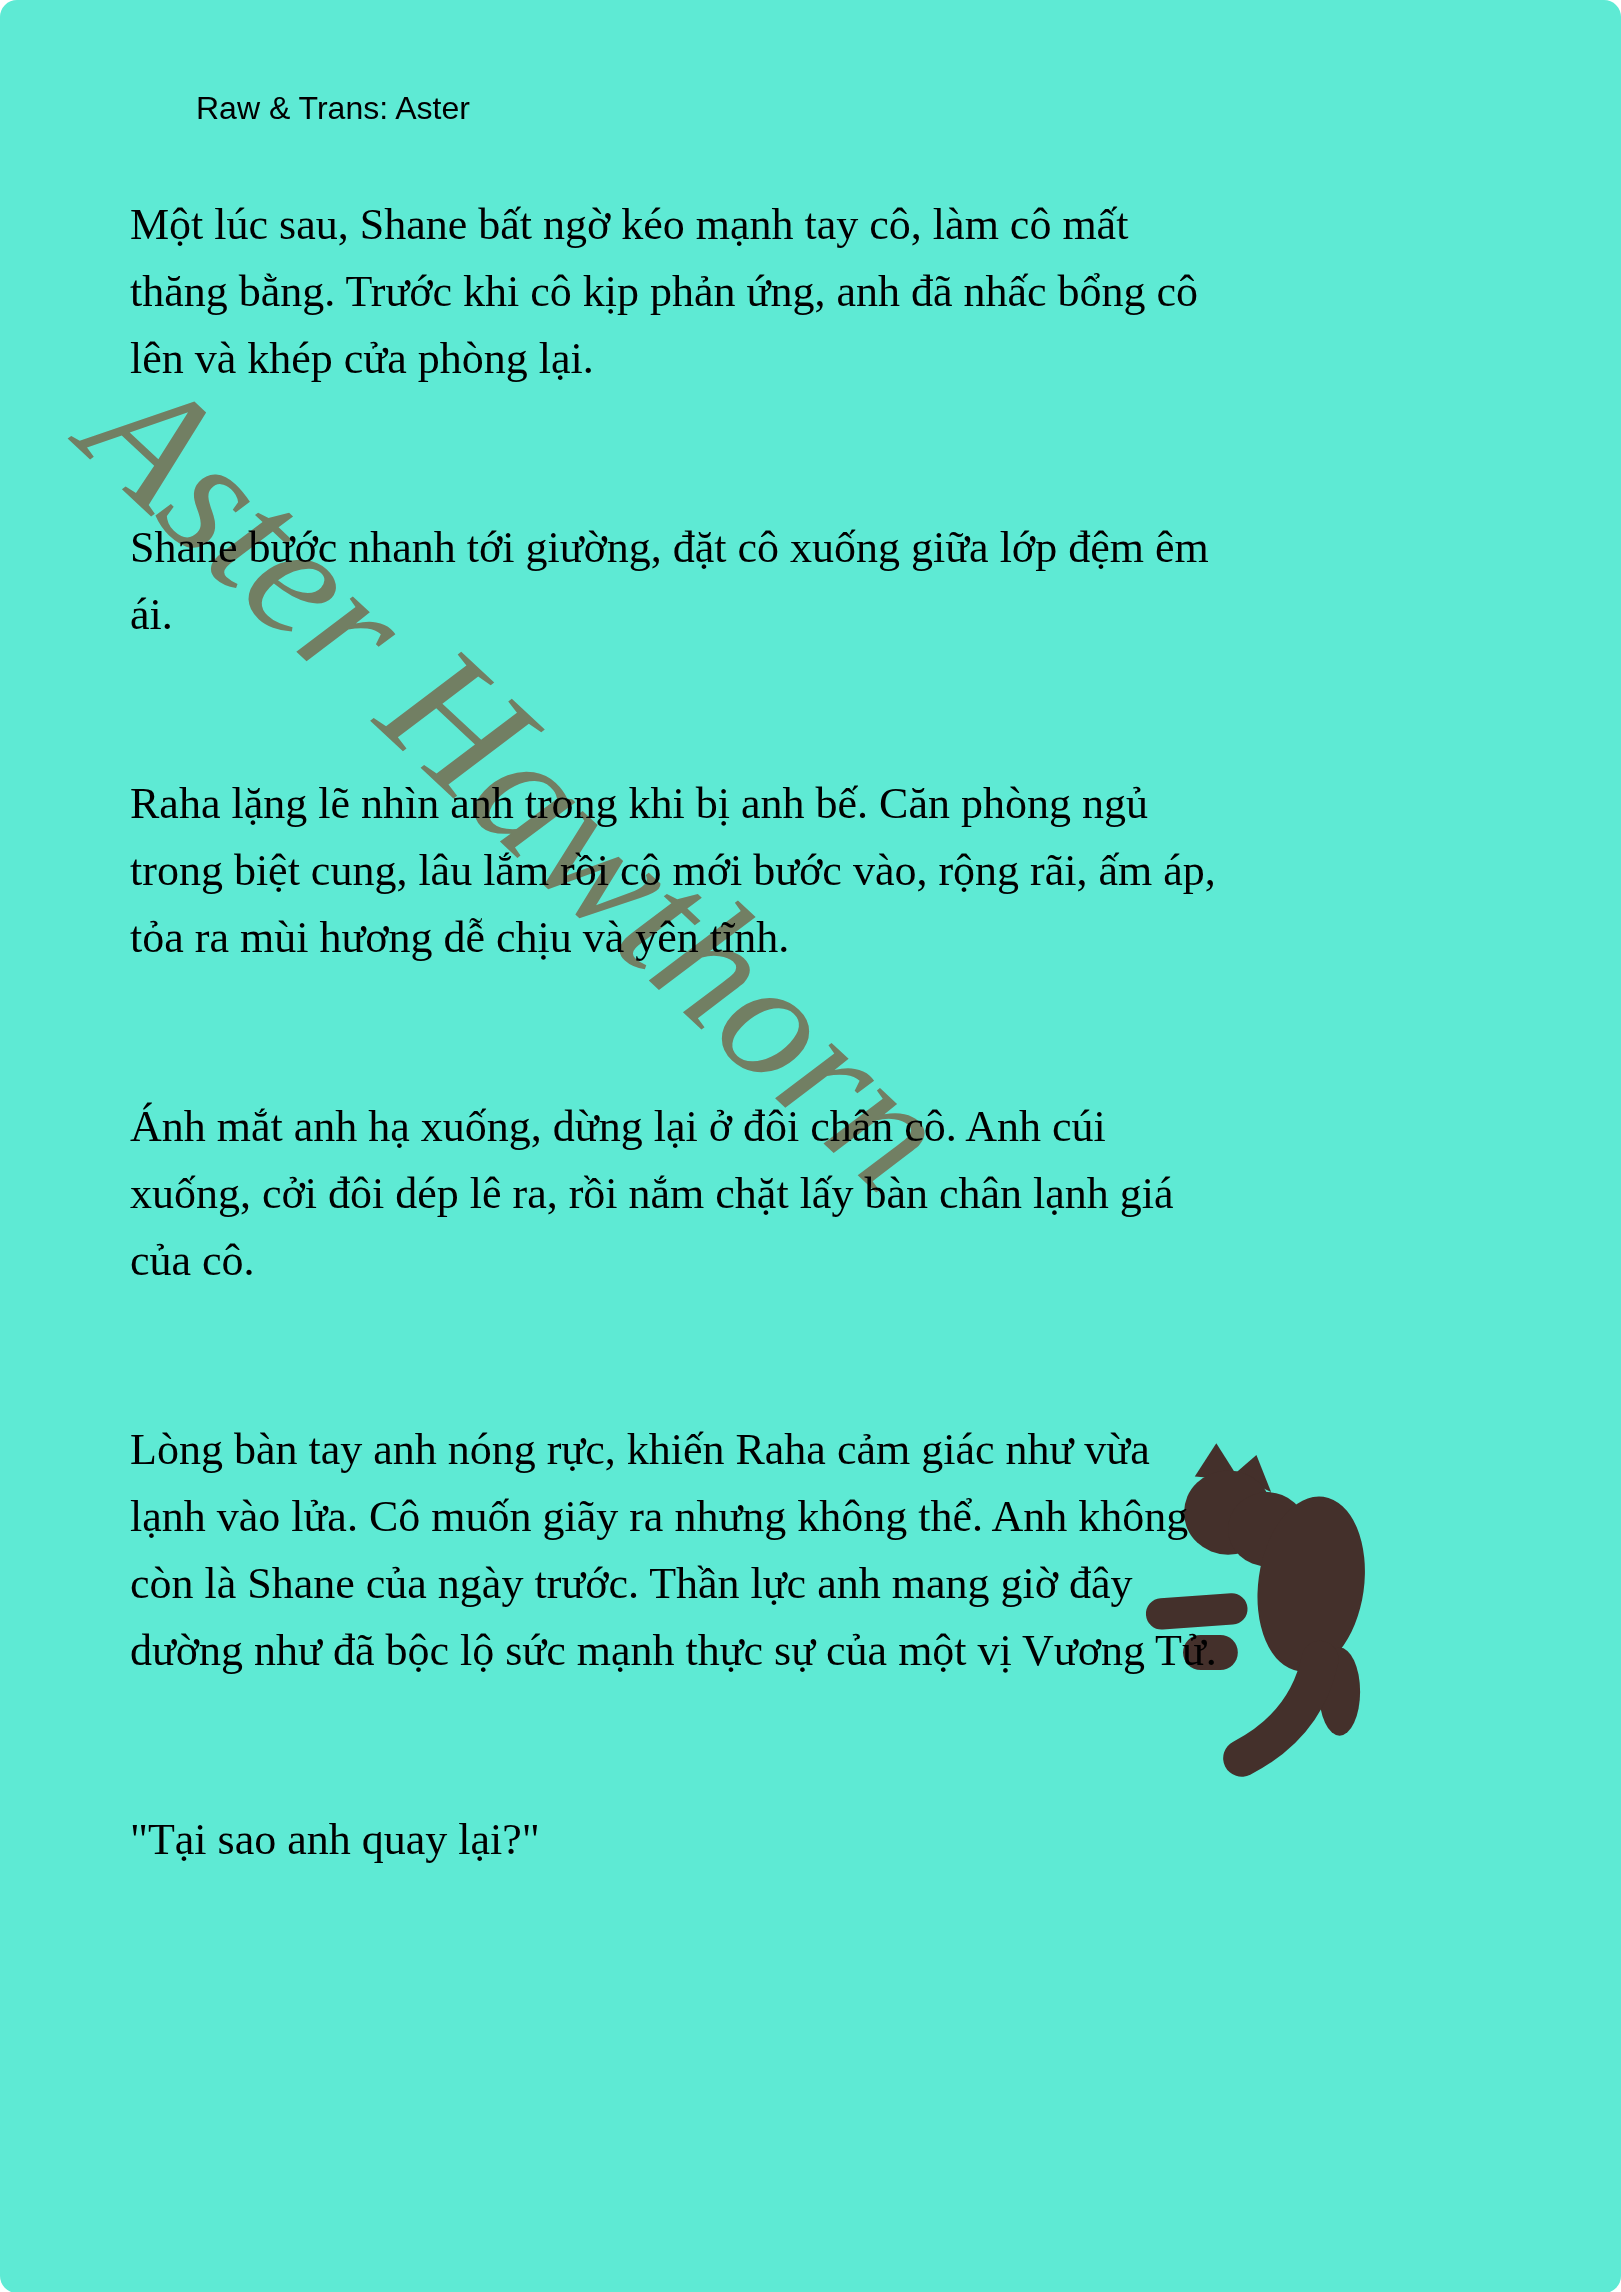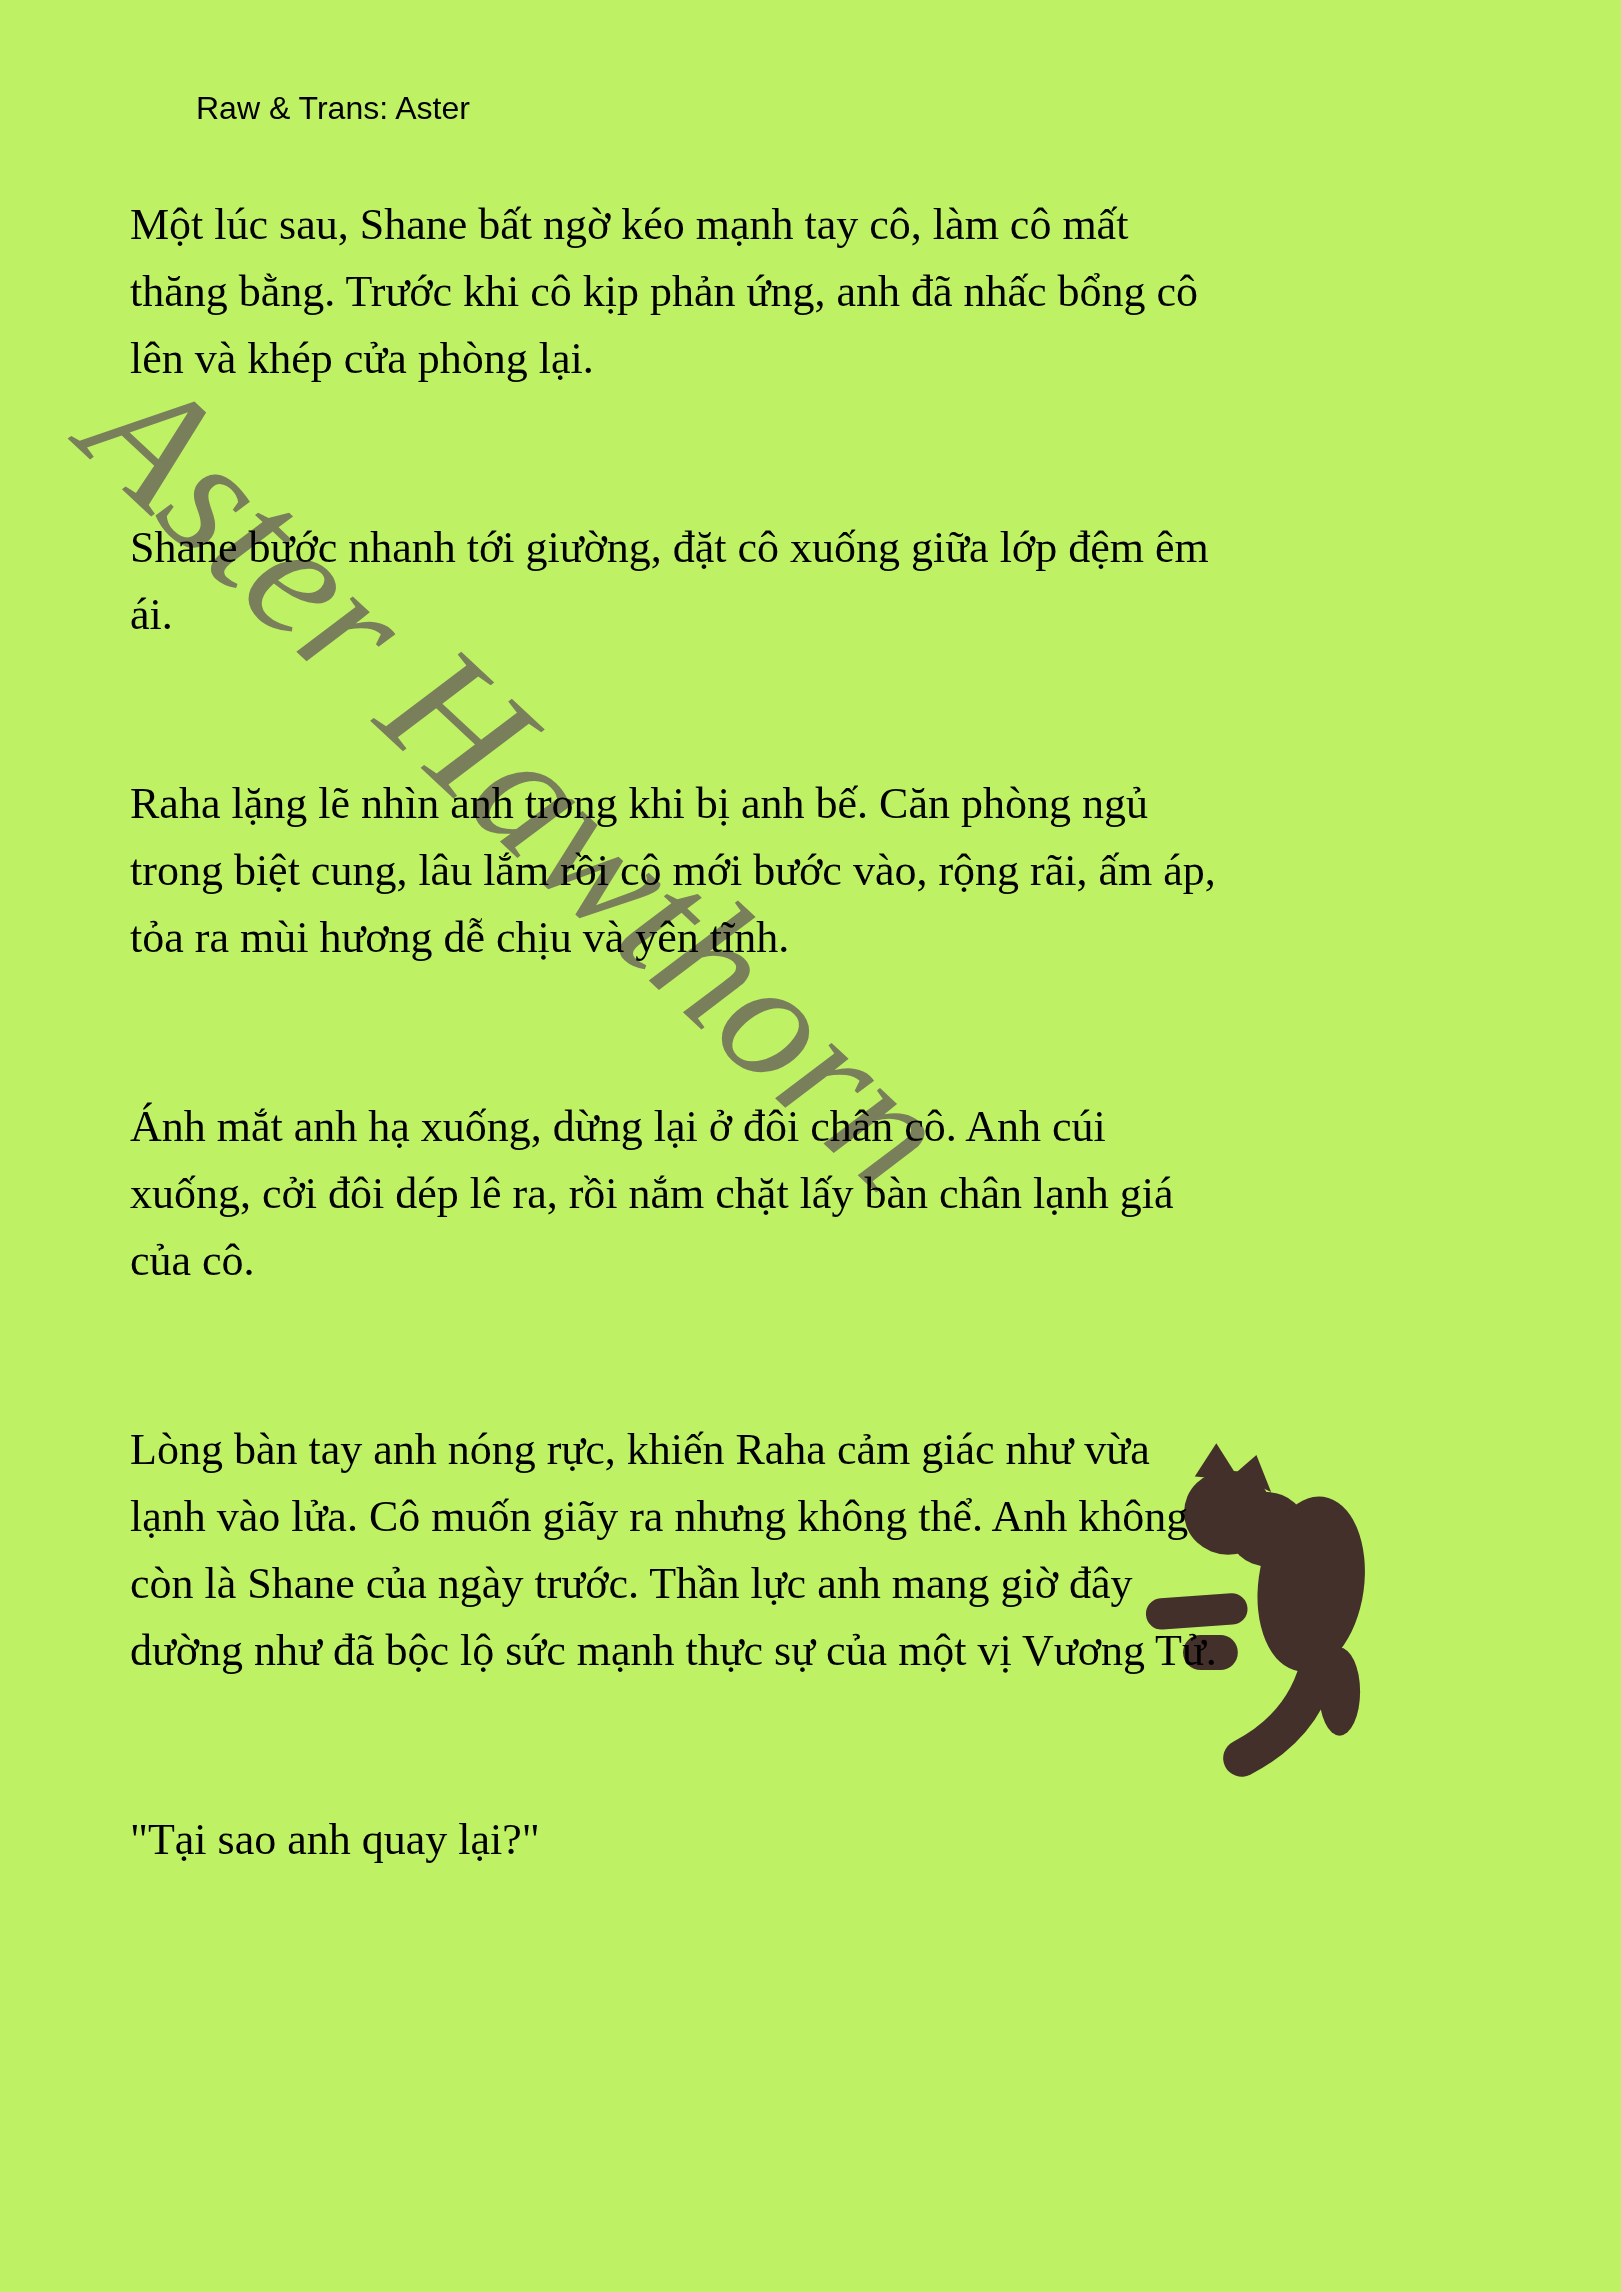--- a/index.html
+++ b/index.html
@@ -63,7 +63,7 @@
 </head>
 <body>
 
-<div class="page" style="background-color: #bef264;">
+<div class="page" style="background-color: #5eead4; border-radius: 17px;">
 
   <div class="header">Raw &amp; Trans: Aster</div>
 

